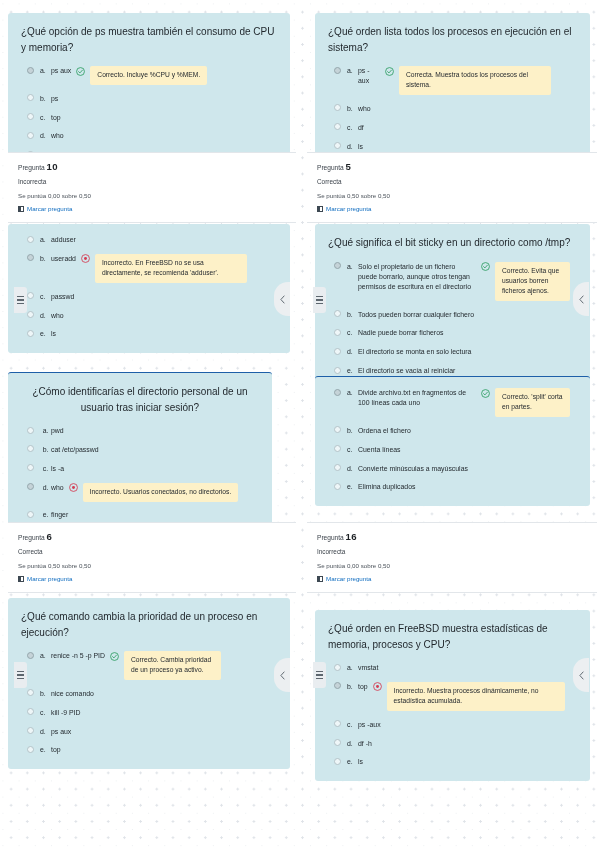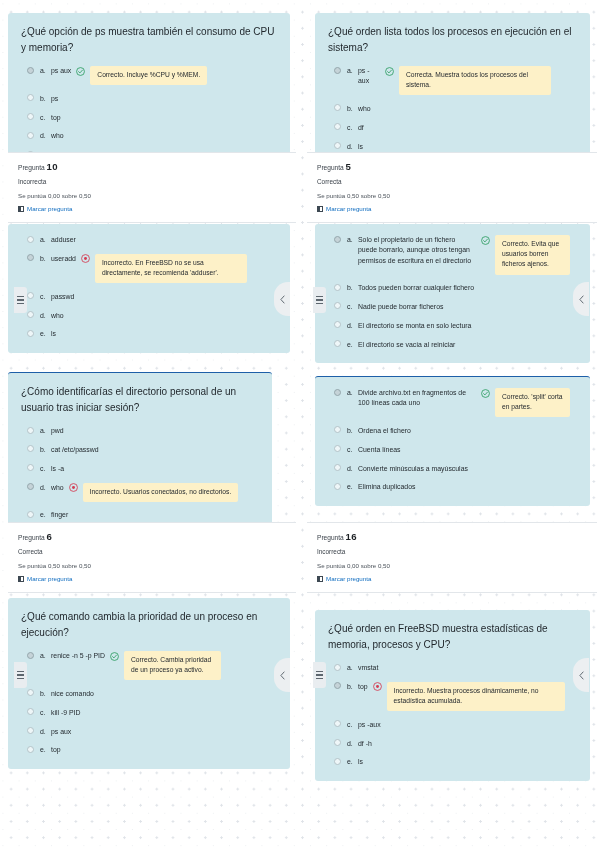--- a/index.html
+++ b/index.html
@@ -355,6 +355,7 @@
   </div>
 
   <div class="qcard" style="left:315px; top:224px; width:275px;">
+    <p class="qtext">¿Qué significa el bit sticky en un directorio como /tmp?</p>
     <ul class="answers">
       <li class="arow">
         <span class="radio checked"></span>

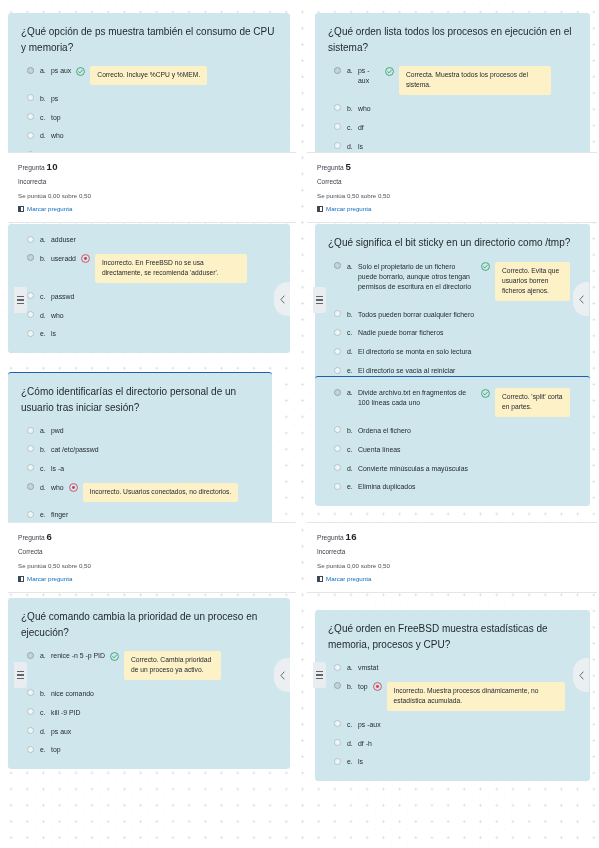--- a/index.html
+++ b/index.html
@@ -210,7 +210,7 @@
     </ul>
   </div>
 
-  <div class="qcard bordered" style="left:8px; top:372px; width:264px;">
+  <div class="qcard bordered" style="left:8px; top:372px; width:264px;text-align:center;">
     <p class="qtext">¿Cómo identificarías el directorio personal de un usuario tras iniciar sesión?</p>
     <ul class="answers">
       <li class="arow">

